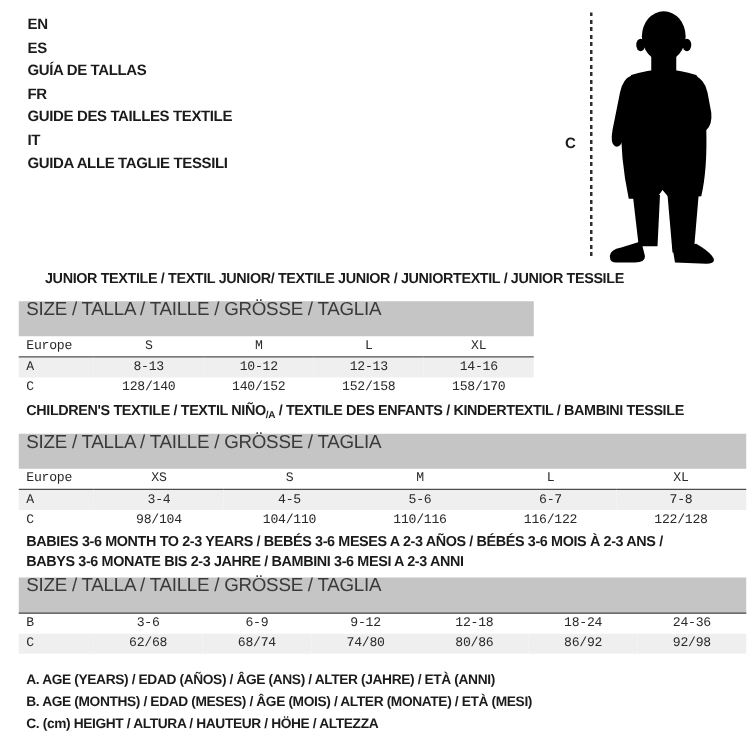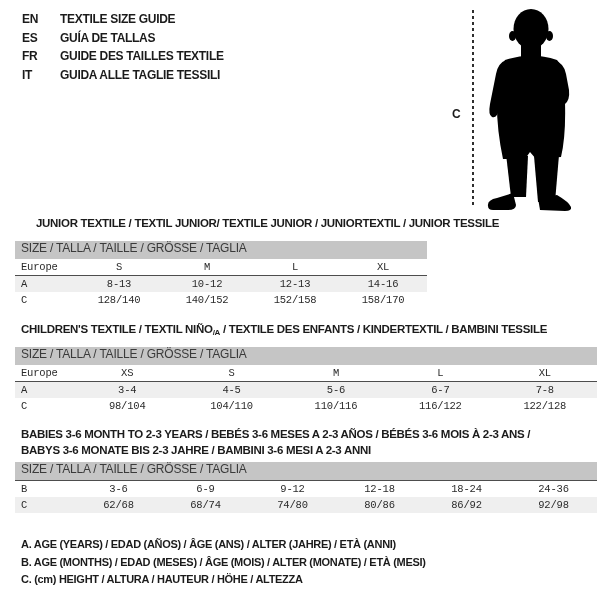--- a/index.html
+++ b/index.html
@@ -11,7 +11,7 @@
 
   
   .lang-block{left:22px;top:10px;}
-  .lang-row{display:flex;font-weight:bold;font-size:12px;line-height:18.5px;letter-spacing:-0.3px;}
+  .lang-row{display:flex;font-weight:bold;font-size:12px;line-height:18.5px;letter-spacing:-0.3px;flex-direction:column;}
   .lang-code{width:38px;}
 
   

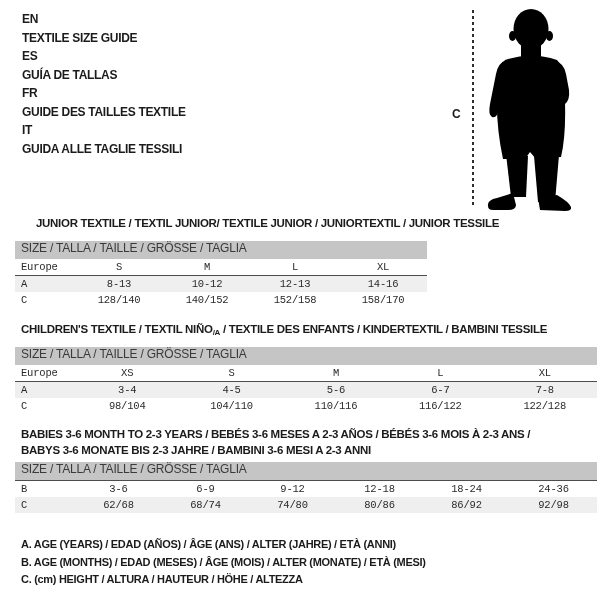--- a/index.html
+++ b/index.html
@@ -46,7 +46,6 @@
 <div class="abs lang-block">
   <div class="lang-row">
     <span class="lang-code">EN</span>
-    <span>TEXTILE SIZE GUIDE</span>
   </div>
   <div class="lang-row">
     <span class="lang-code">ES</span>

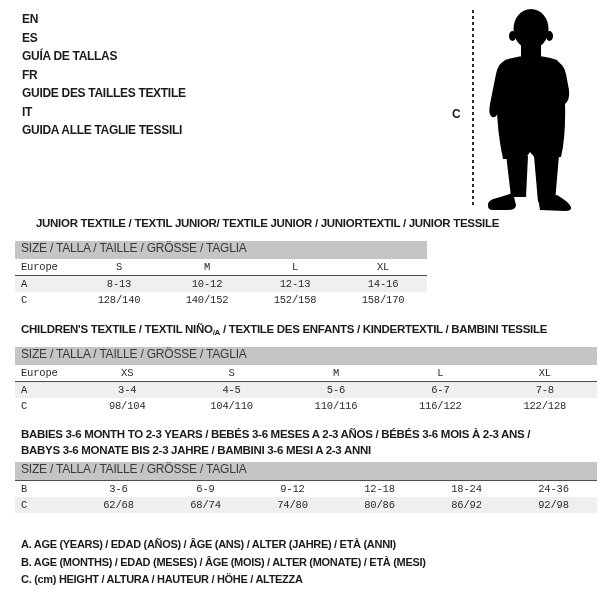--- a/index.html
+++ b/index.html
@@ -26,8 +26,8 @@
 
   
   .table-wrap{left:15px;}
-  .size-bar{background:#c5c5c5;height:18px;line-height:14px;padding-left:6px;
-    font-size:12px;color:#3a3a3a;letter-spacing:-0.2px;}
+  .size-bar{background:#c5c5c5;height:28px;line-height:14px;padding-left:6px;
+    font-size:15px;color:#3a3a3a;letter-spacing:-0.2px;}
   table{width:100%;border-collapse:collapse;table-layout:fixed;font-size:10.5px;color:#2a2a2a;}
   col.label-col{width:60px;}
   td{height:16px;text-align:center;padding:0;letter-spacing:-0.2px;font-family:Liberation Mono, monospace;}

